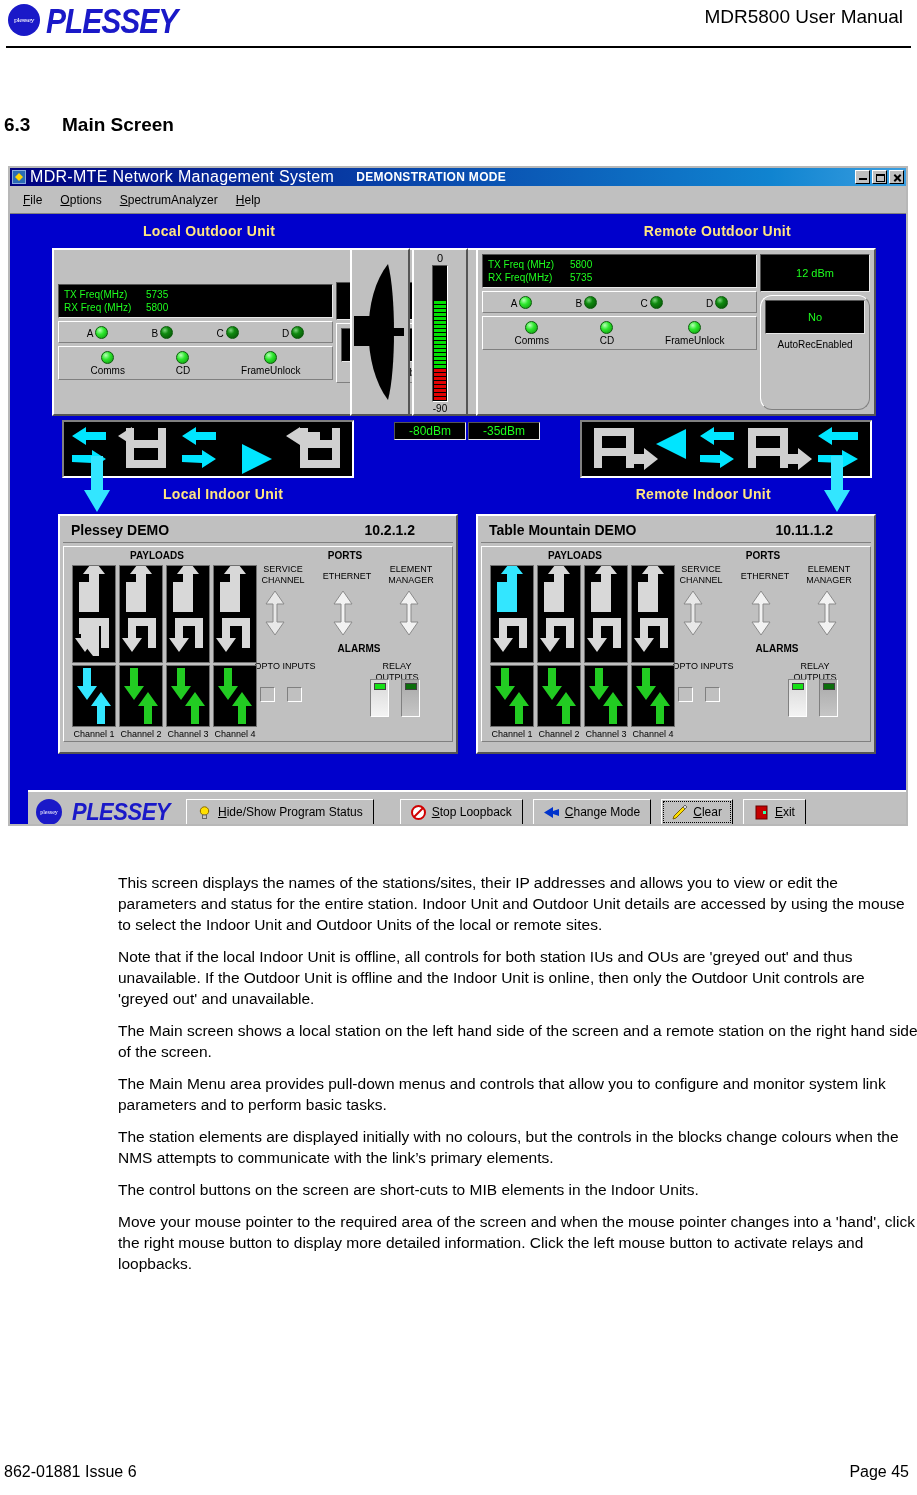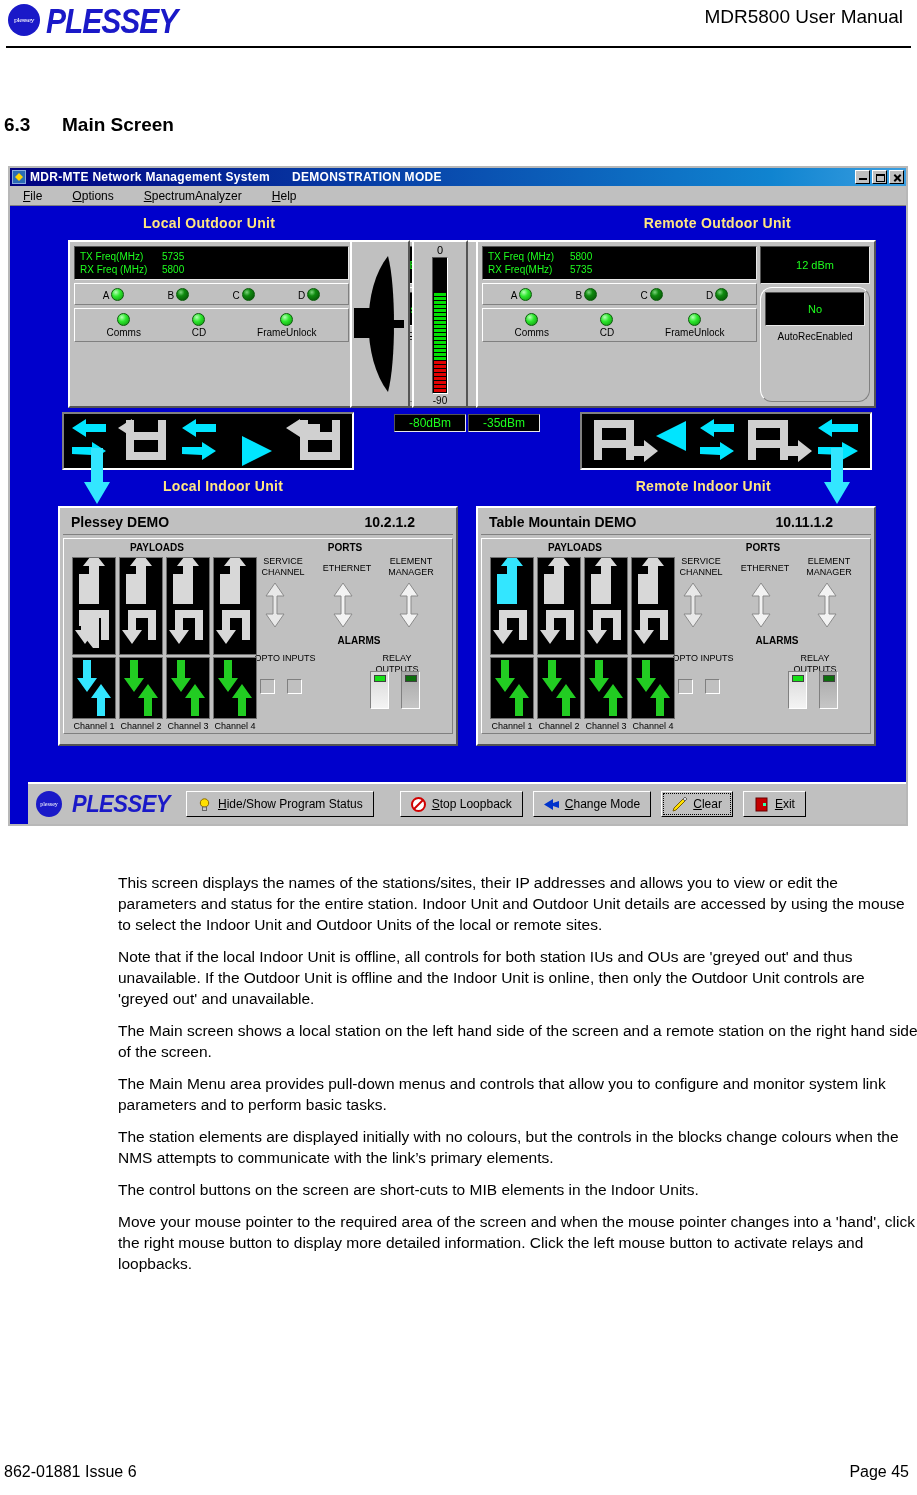--- a/index.html
+++ b/index.html
@@ -74,7 +74,7 @@
     clip-path:polygon(50% 0,100% 50%,50% 100%,0 50%);
   }
   .titlebar .tb-text {
-    font-size:12px; font-weight:bold; white-space:nowrap;
+    font-size:16px; font-weight:normal; white-space:nowrap;
     letter-spacing:0.3px;
   }
   .titlebar .tb-mode {

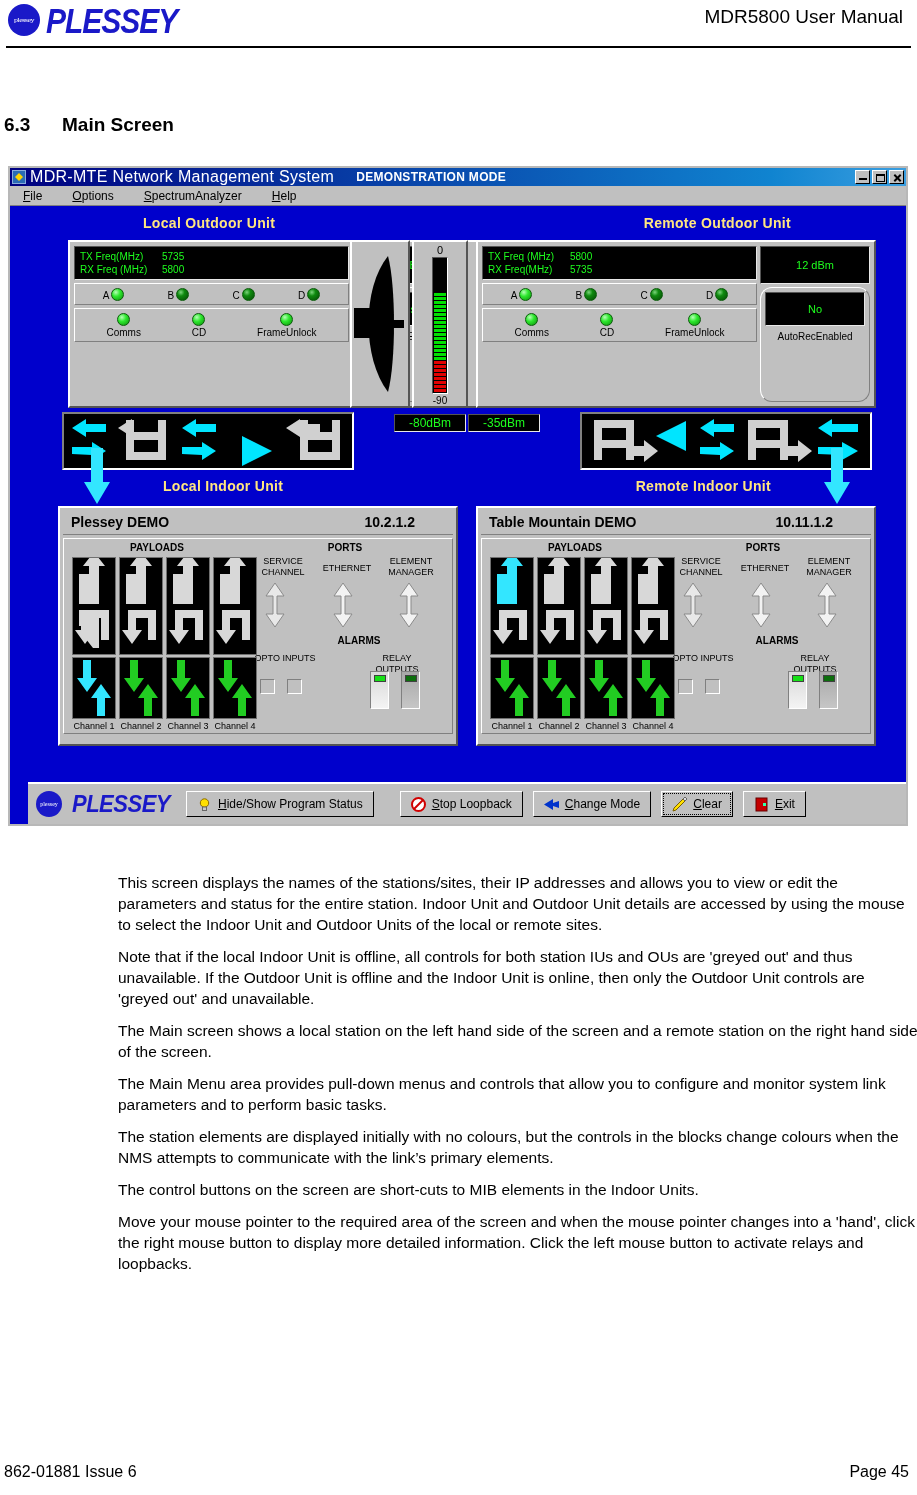--- a/index.html
+++ b/index.html
@@ -95,10 +95,9 @@
   .tb-close i:nth-child(2) { left:3px; top:6px; width:9px; height:2px; transform:rotate(-45deg); }
 
   .menubar {
-    height:20px; background:#c0c0c0;
+    height:28px; background:#c0c0c0;
     display:flex; align-items:center; padding-left:4px;
     border-bottom:1px solid #808080;
-    gap:12px;
   }
   .menubar .mi {
     font-size:12px; padding:0 9px; color:#000;

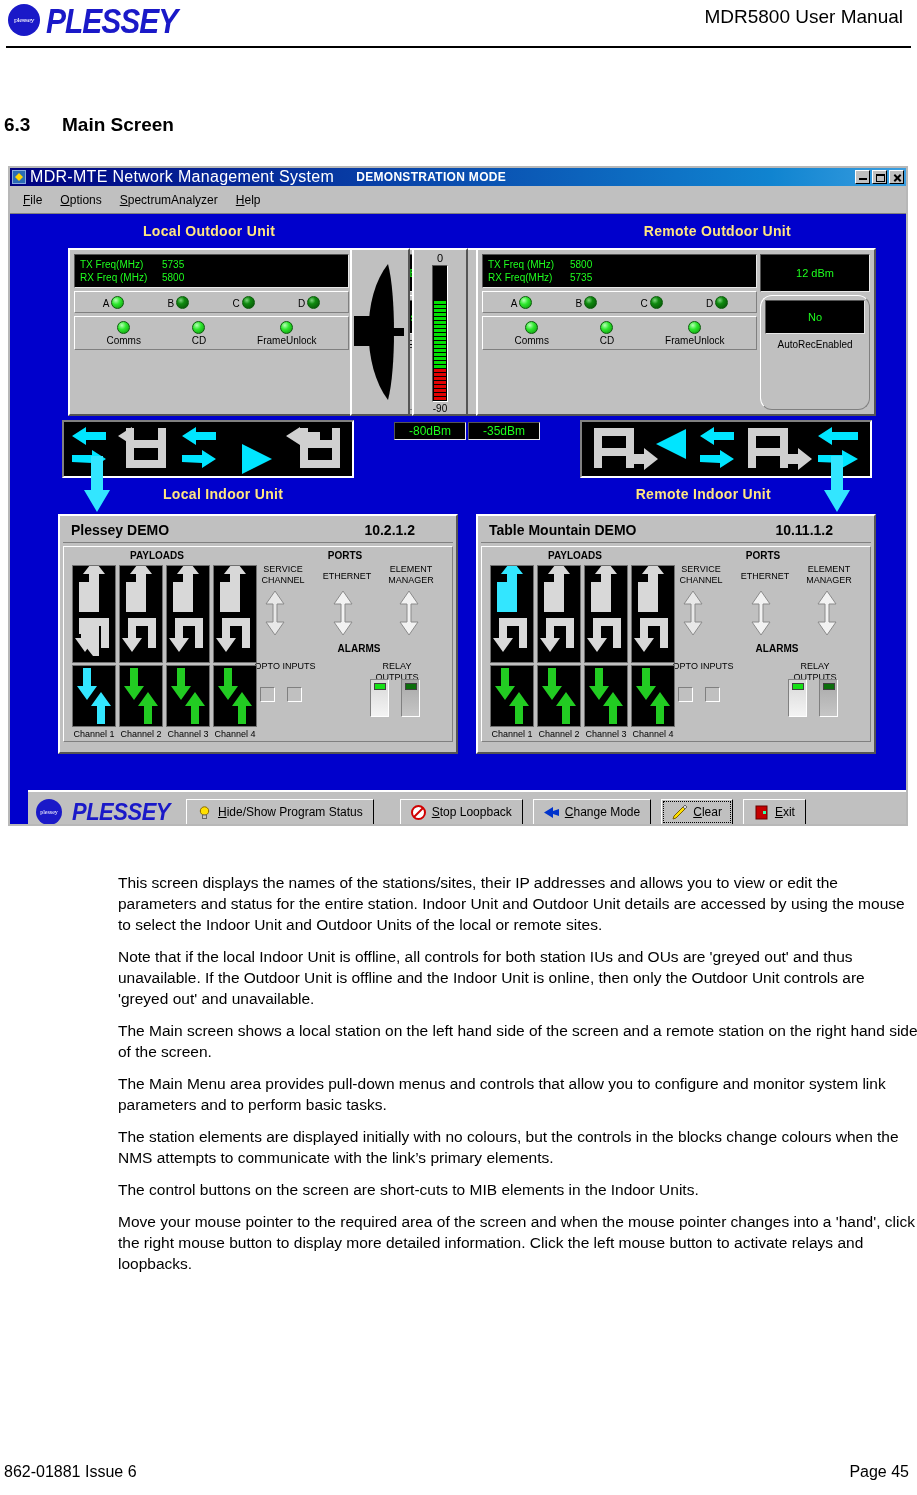--- a/index.html
+++ b/index.html
@@ -125,7 +125,7 @@
     border-right:2px solid #555; border-bottom:2px solid #555;
     display:flex; padding:4px; gap:3px;
   }
-  .odu-left  { left:40px; width:400px; }
+  .odu-left  { left:24px; width:400px;align-items:center; }
   .odu-right { right:30px; width:400px; }
 
   .odu-col { display:flex; flex-direction:column; }

